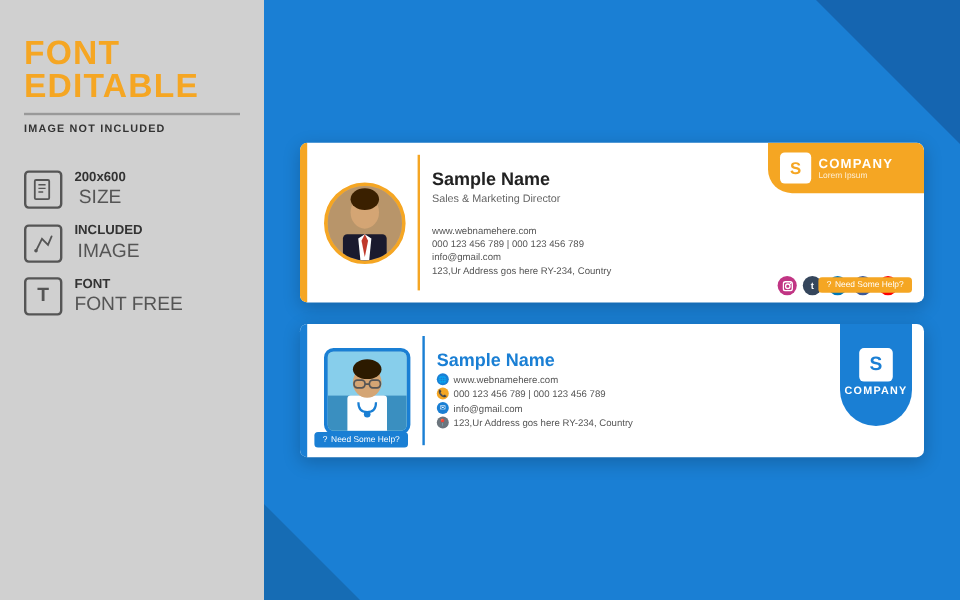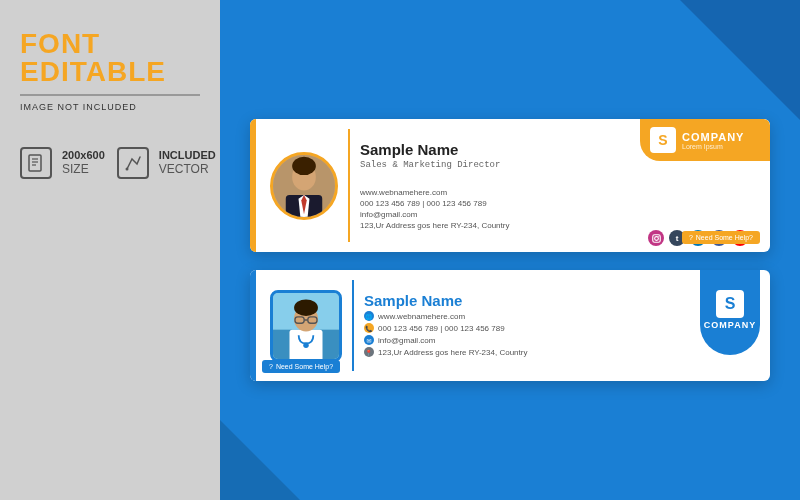--- a/index.html
+++ b/index.html
@@ -40,7 +40,7 @@
     }
     .subtitle {
       font-size: 9px;
-      font-weight: 400;
+      font-weight: 700;
       color: #333;
       letter-spacing: 1px;
       margin-bottom: 20px;

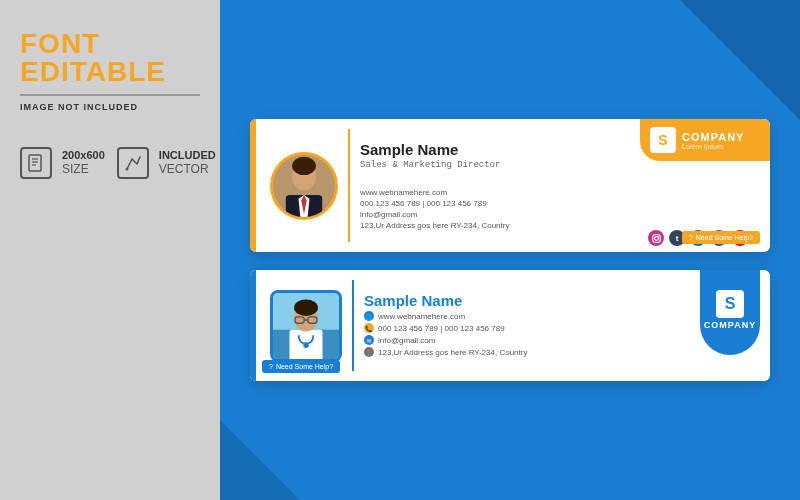--- a/index.html
+++ b/index.html
@@ -50,6 +50,7 @@
 
     .features {
       display: flex;
+      flex-direction: column;
       gap: 12px;
       margin-top: 10px;
     }

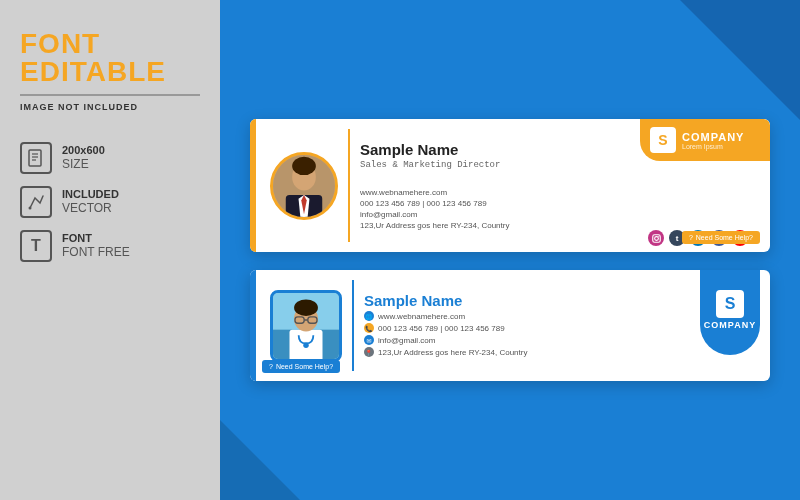--- a/index.html
+++ b/index.html
@@ -87,9 +87,10 @@
     }
 
     .feature-desc {
-      font-size: 12px;
+      font-size: 16px;
       color: #555;
       line-height: 1.2;
+      text-align: center;
     }
 
     

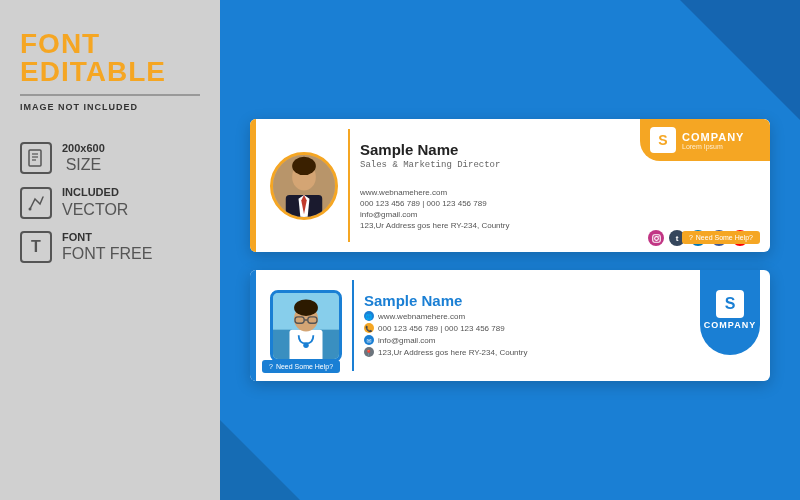--- a/index.html
+++ b/index.html
@@ -180,7 +180,6 @@
       font-size: 9px;
       color: #666;
       margin-bottom: 18px;
-      font-family: Liberation Mono, monospace;
     }
 
     .sig-details {

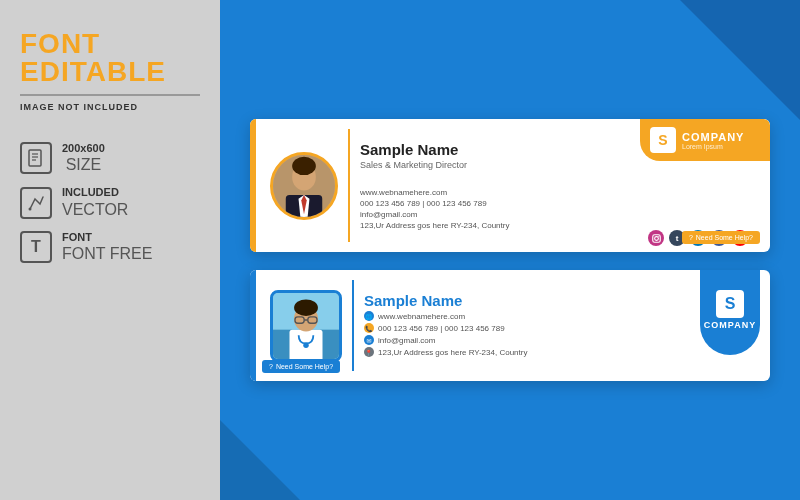--- a/index.html
+++ b/index.html
@@ -461,7 +461,7 @@
       </div>
       <div class="feature-text">
         <span class="feature-label">INCLUDED</span>
-        <span class="feature-desc">VECTOR</span>
+        <span class="feature-desc">IMAGE</span>
       </div>
     </div>
 

